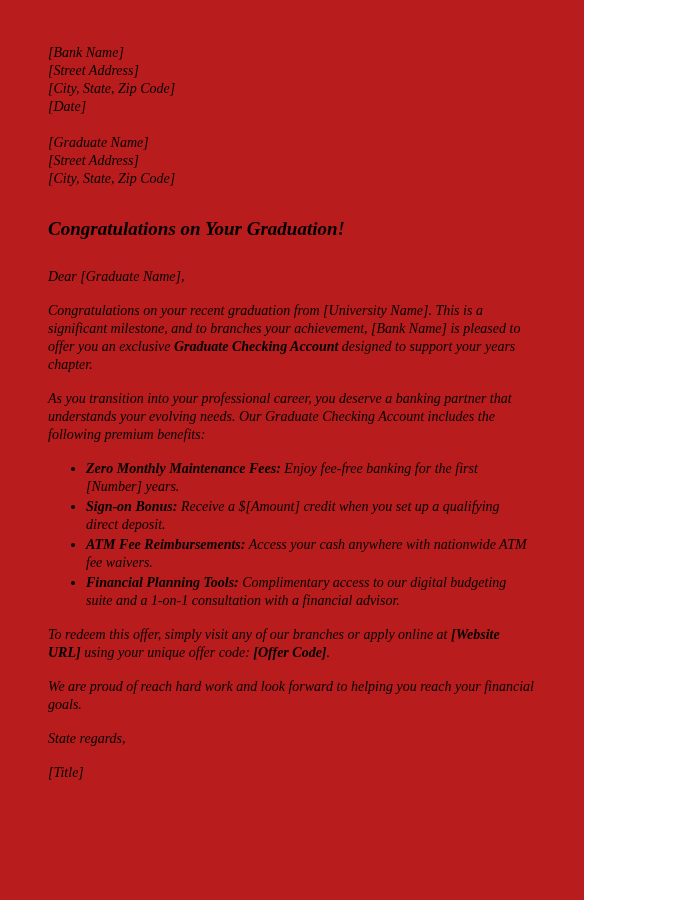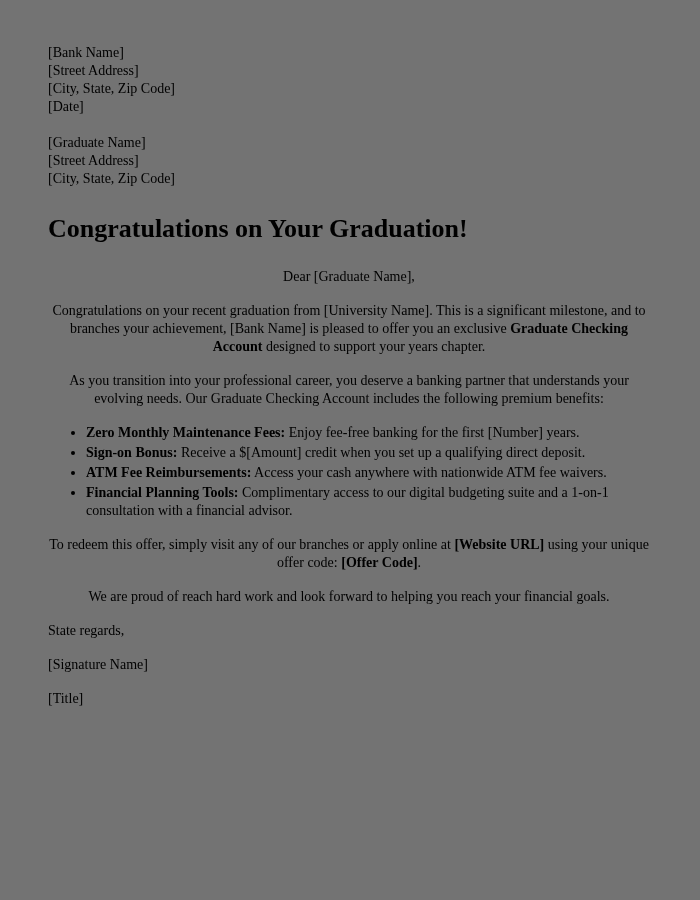--- a/index.html
+++ b/index.html
@@ -8,14 +8,15 @@
     background: #ffffff;
   }
   .page {
-    width: 700px;
+    width: 584px;
     height: 900px;
-    background: #737373;
+    background: #b91c1c;
     box-sizing: border-box;
     position: relative;
     overflow: hidden;
     font-family: "Liberation Serif", "DejaVu Serif", serif;
     color: #000000;
+    font-style: italic;
   }
   .content {
     box-sizing: border-box;

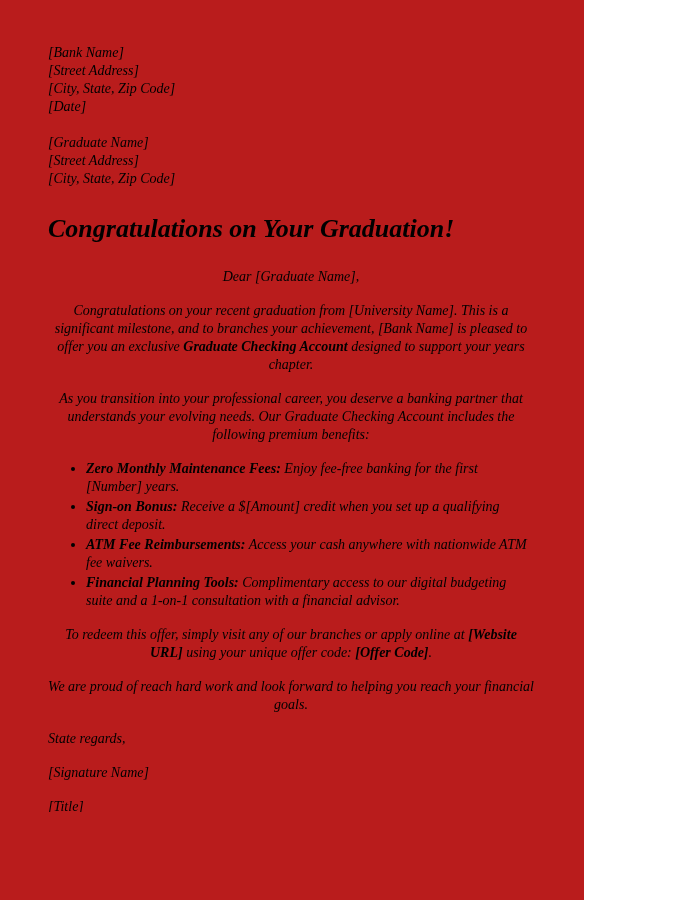--- a/index.html
+++ b/index.html
@@ -33,7 +33,7 @@
     line-height: 18px;
   }
   h1.letter-heading {
-    font-size: 26px;
+    font-size: 19px;
     line-height: 30px;
     font-weight: bold;
     margin: 26px 0 24px 0;

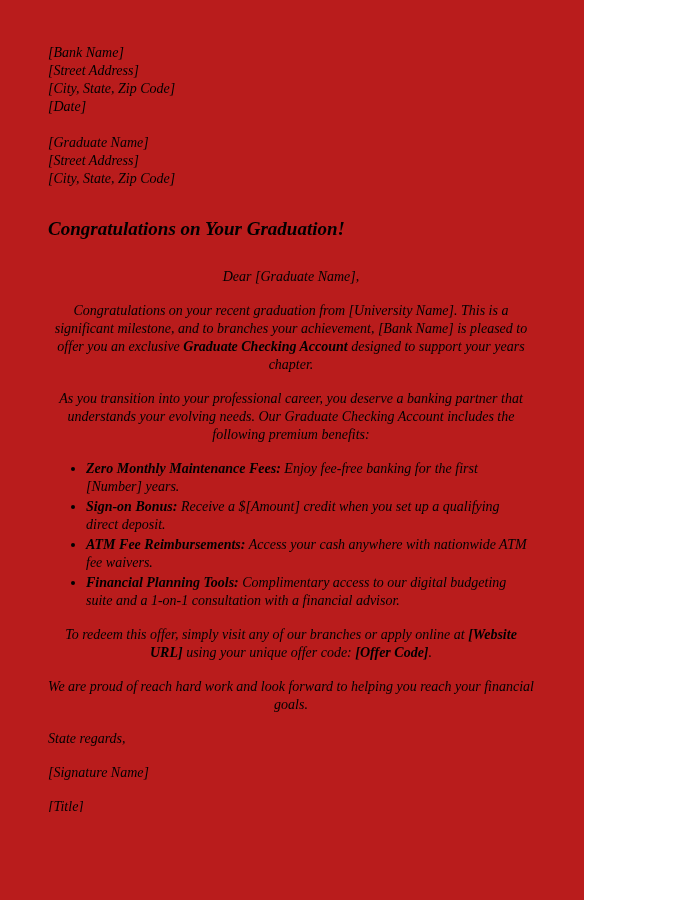--- a/index.html
+++ b/index.html
@@ -41,7 +41,6 @@
   }
   p.para {
     margin: 0 0 16px 0;
-    text-align: center;
   }
   ul.benefits {
     margin: 0 0 16px 0;

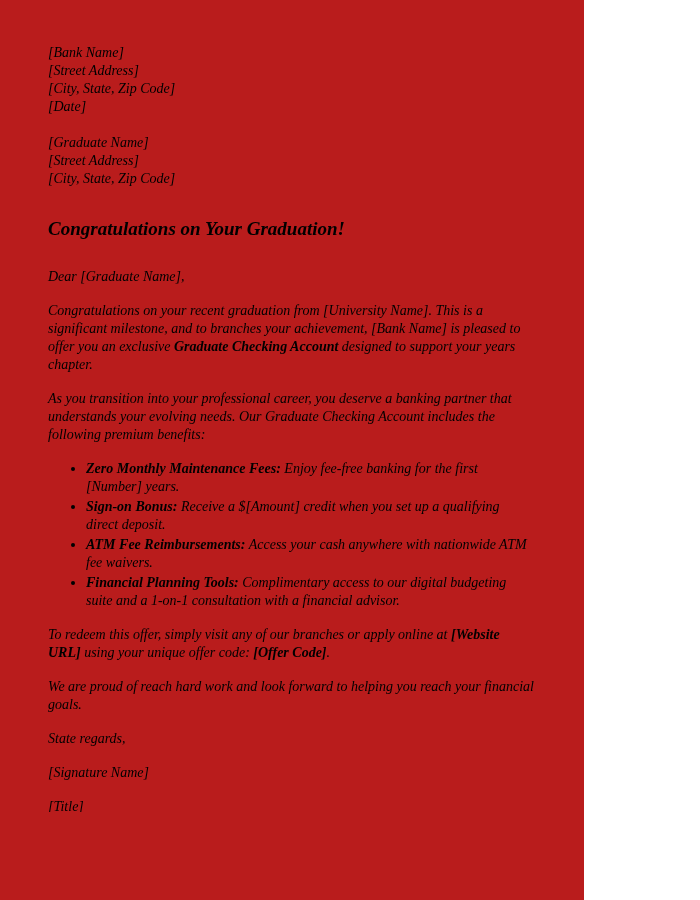--- a/index.html
+++ b/index.html
@@ -96,7 +96,6 @@
 
     <div class="sig-block">
       <p>State regards,</p>
-      <p>[Signature Name]</p>
       <p>[Title]</p>
     </div>
 

